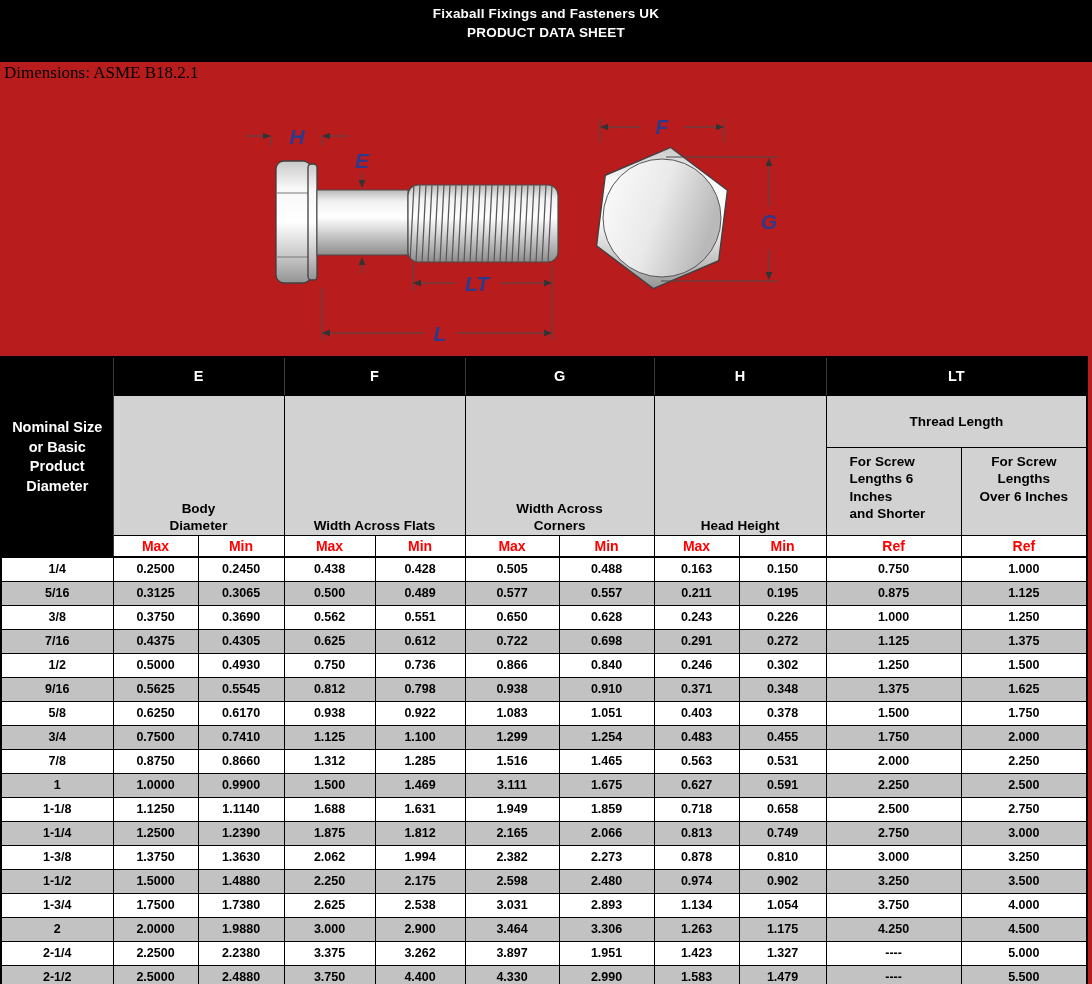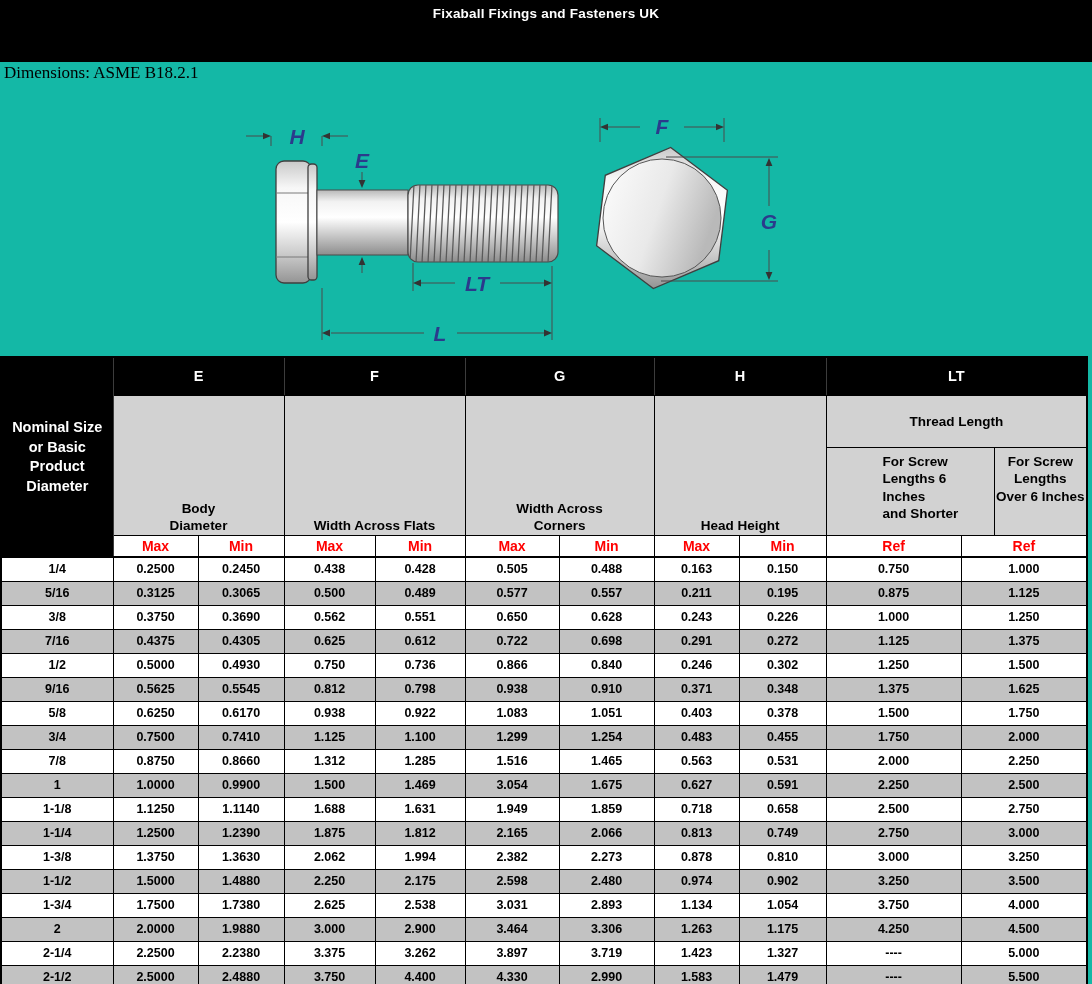--- a/index.html
+++ b/index.html
@@ -11,7 +11,7 @@
   }
   *{box-sizing:border-box;}
   body{margin:0;background:#ffffff;font-family:"Liberation Sans",sans-serif;}
-  .page{position:relative;width:1092px;height:984px;background:#14b8a6;overflow:hidden;}
+  .page{position:relative;width:1092px;height:984px;background:#b91c1c;overflow:hidden;}
 
   
   .banner{

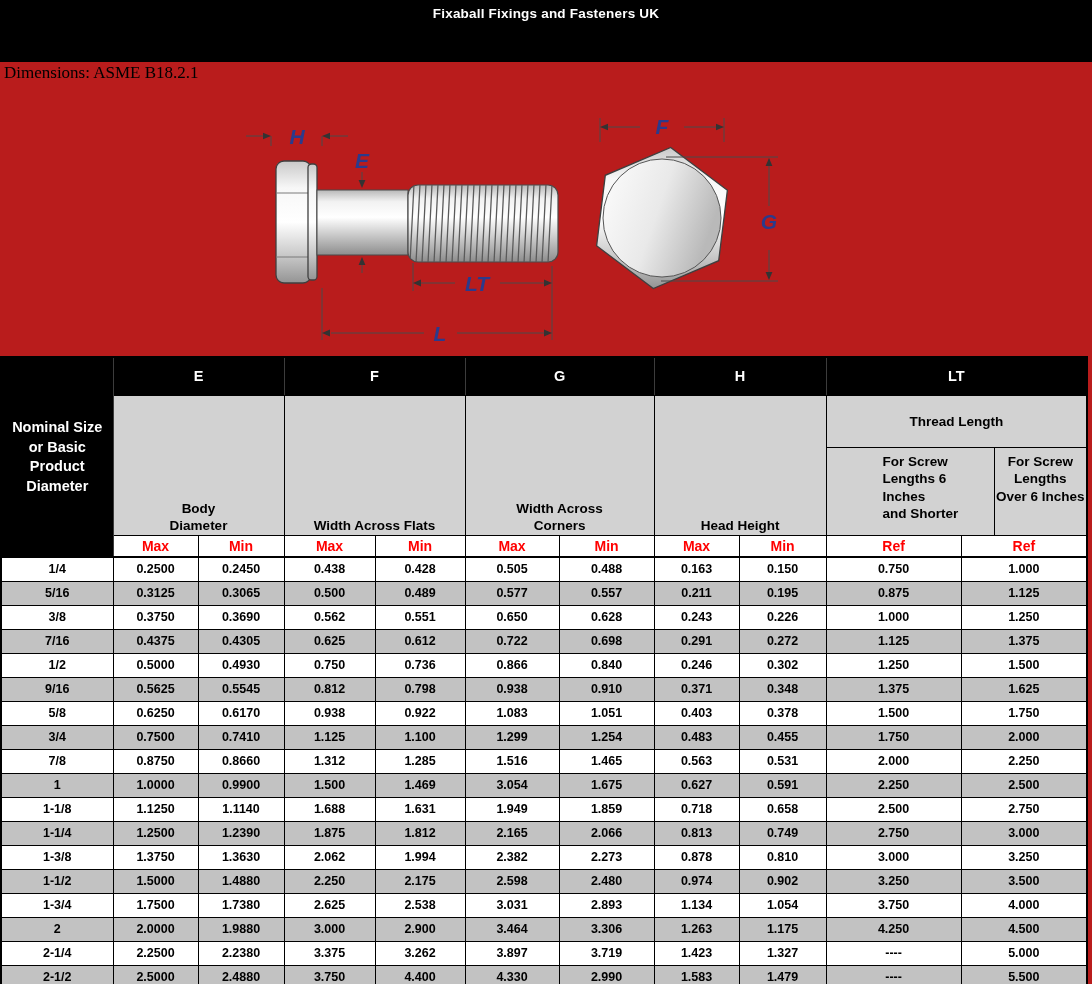--- a/index.html
+++ b/index.html
@@ -81,6 +81,7 @@
 
   <header class="banner">
     <div>Fixaball Fixings and Fasteners UK</div>
+    <div>PRODUCT DATA SHEET</div>
   </header>
 
   <div class="dims-note">Dimensions: ASME B18.2.1</div>

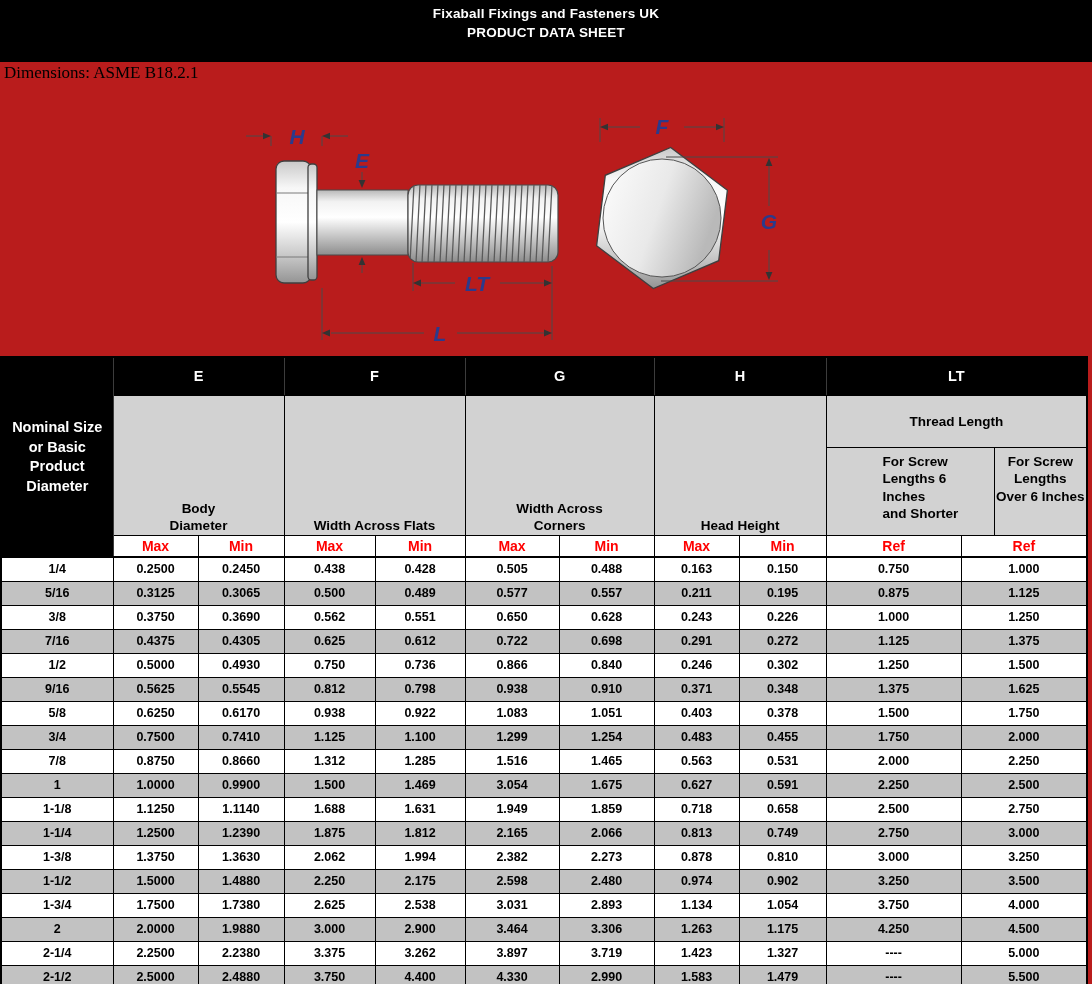--- a/index.html
+++ b/index.html
@@ -64,7 +64,7 @@
     height:52px;display:flex;align-items:center;justify-content:center;
     border-bottom:1px solid #000;font-size:13.5px;
   }
-  .lt-subs{display:flex;height:87px;align-items:stretch;padding-left:33px;}
+  .lt-subs{display:flex;height:87px;align-items:stretch;}
   .lt-sub{white-space:pre-line;line-height:1.3;font-size:13.5px;padding-top:5px;}
   .lt-sub.left{width:135px;text-align:left;padding-left:23px;border-right:1px solid #000;}
   .lt-sub.right{flex:1;text-align:center;}

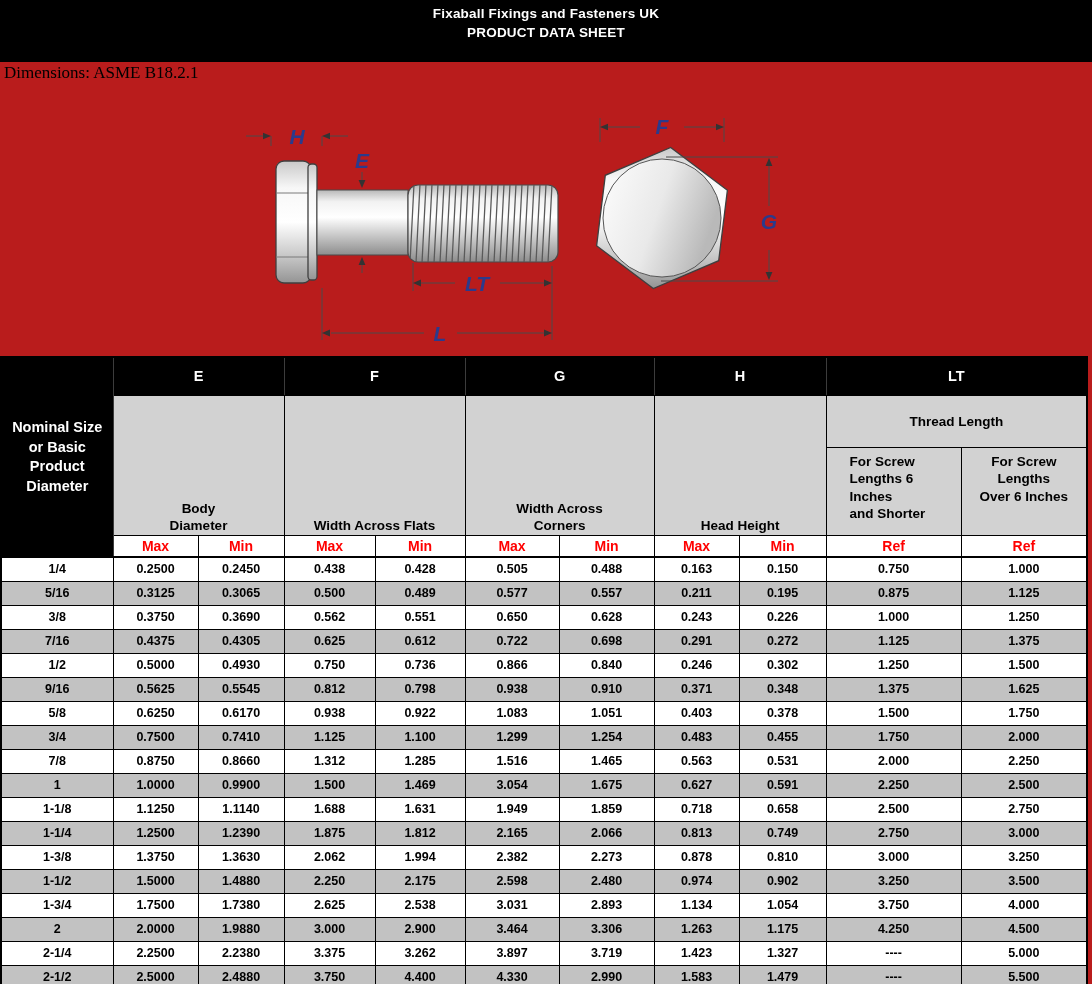--- a/index.html
+++ b/index.html
@@ -353,7 +353,7 @@
           <td>0.9900</td>
           <td>1.500</td>
           <td>1.469</td>
-          <td>3.054</td>
+          <td>3.111</td>
           <td>1.675</td>
           <td>0.627</td>
           <td>0.591</td>

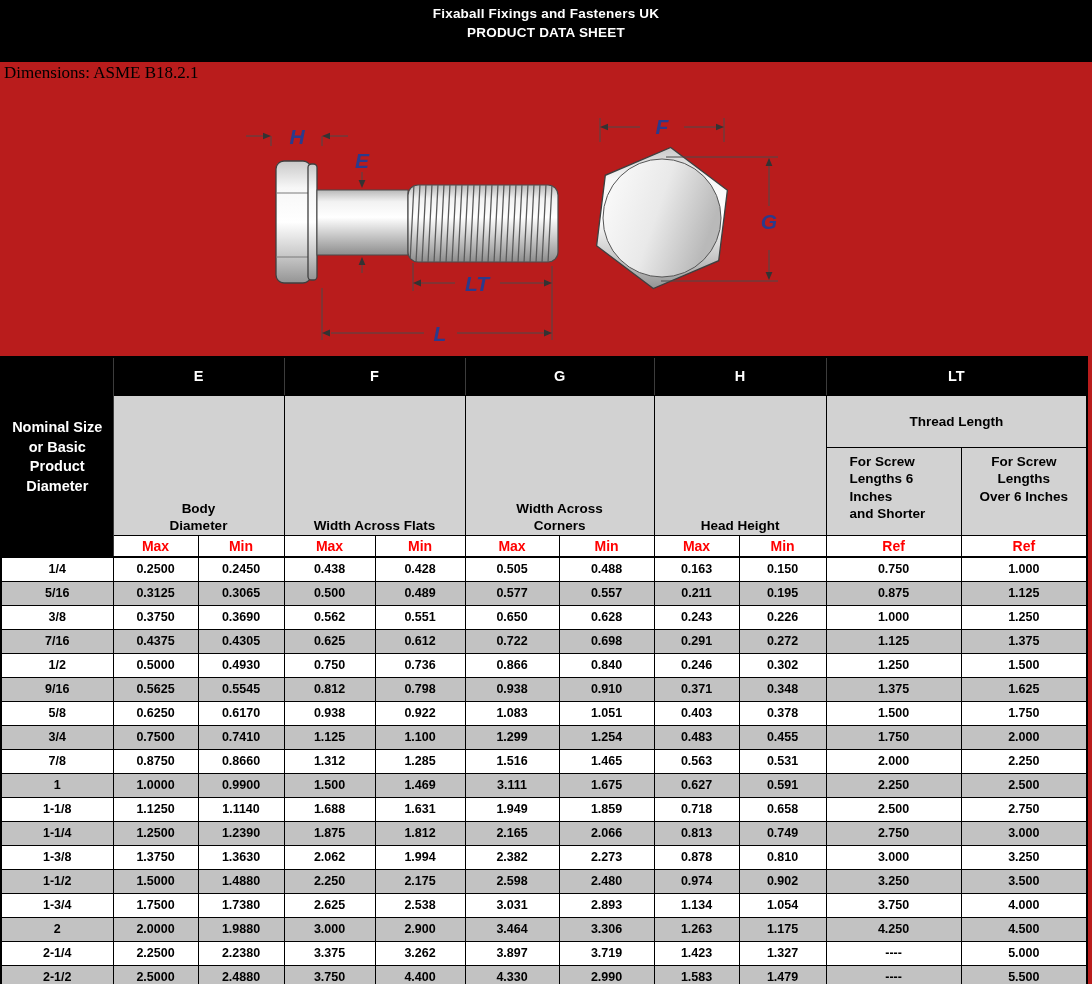--- a/index.html
+++ b/index.html
@@ -445,7 +445,7 @@
           <td>3.375</td>
           <td>3.262</td>
           <td>3.897</td>
-          <td>3.719</td>
+          <td>1.951</td>
           <td>1.423</td>
           <td>1.327</td>
           <td>----</td>

